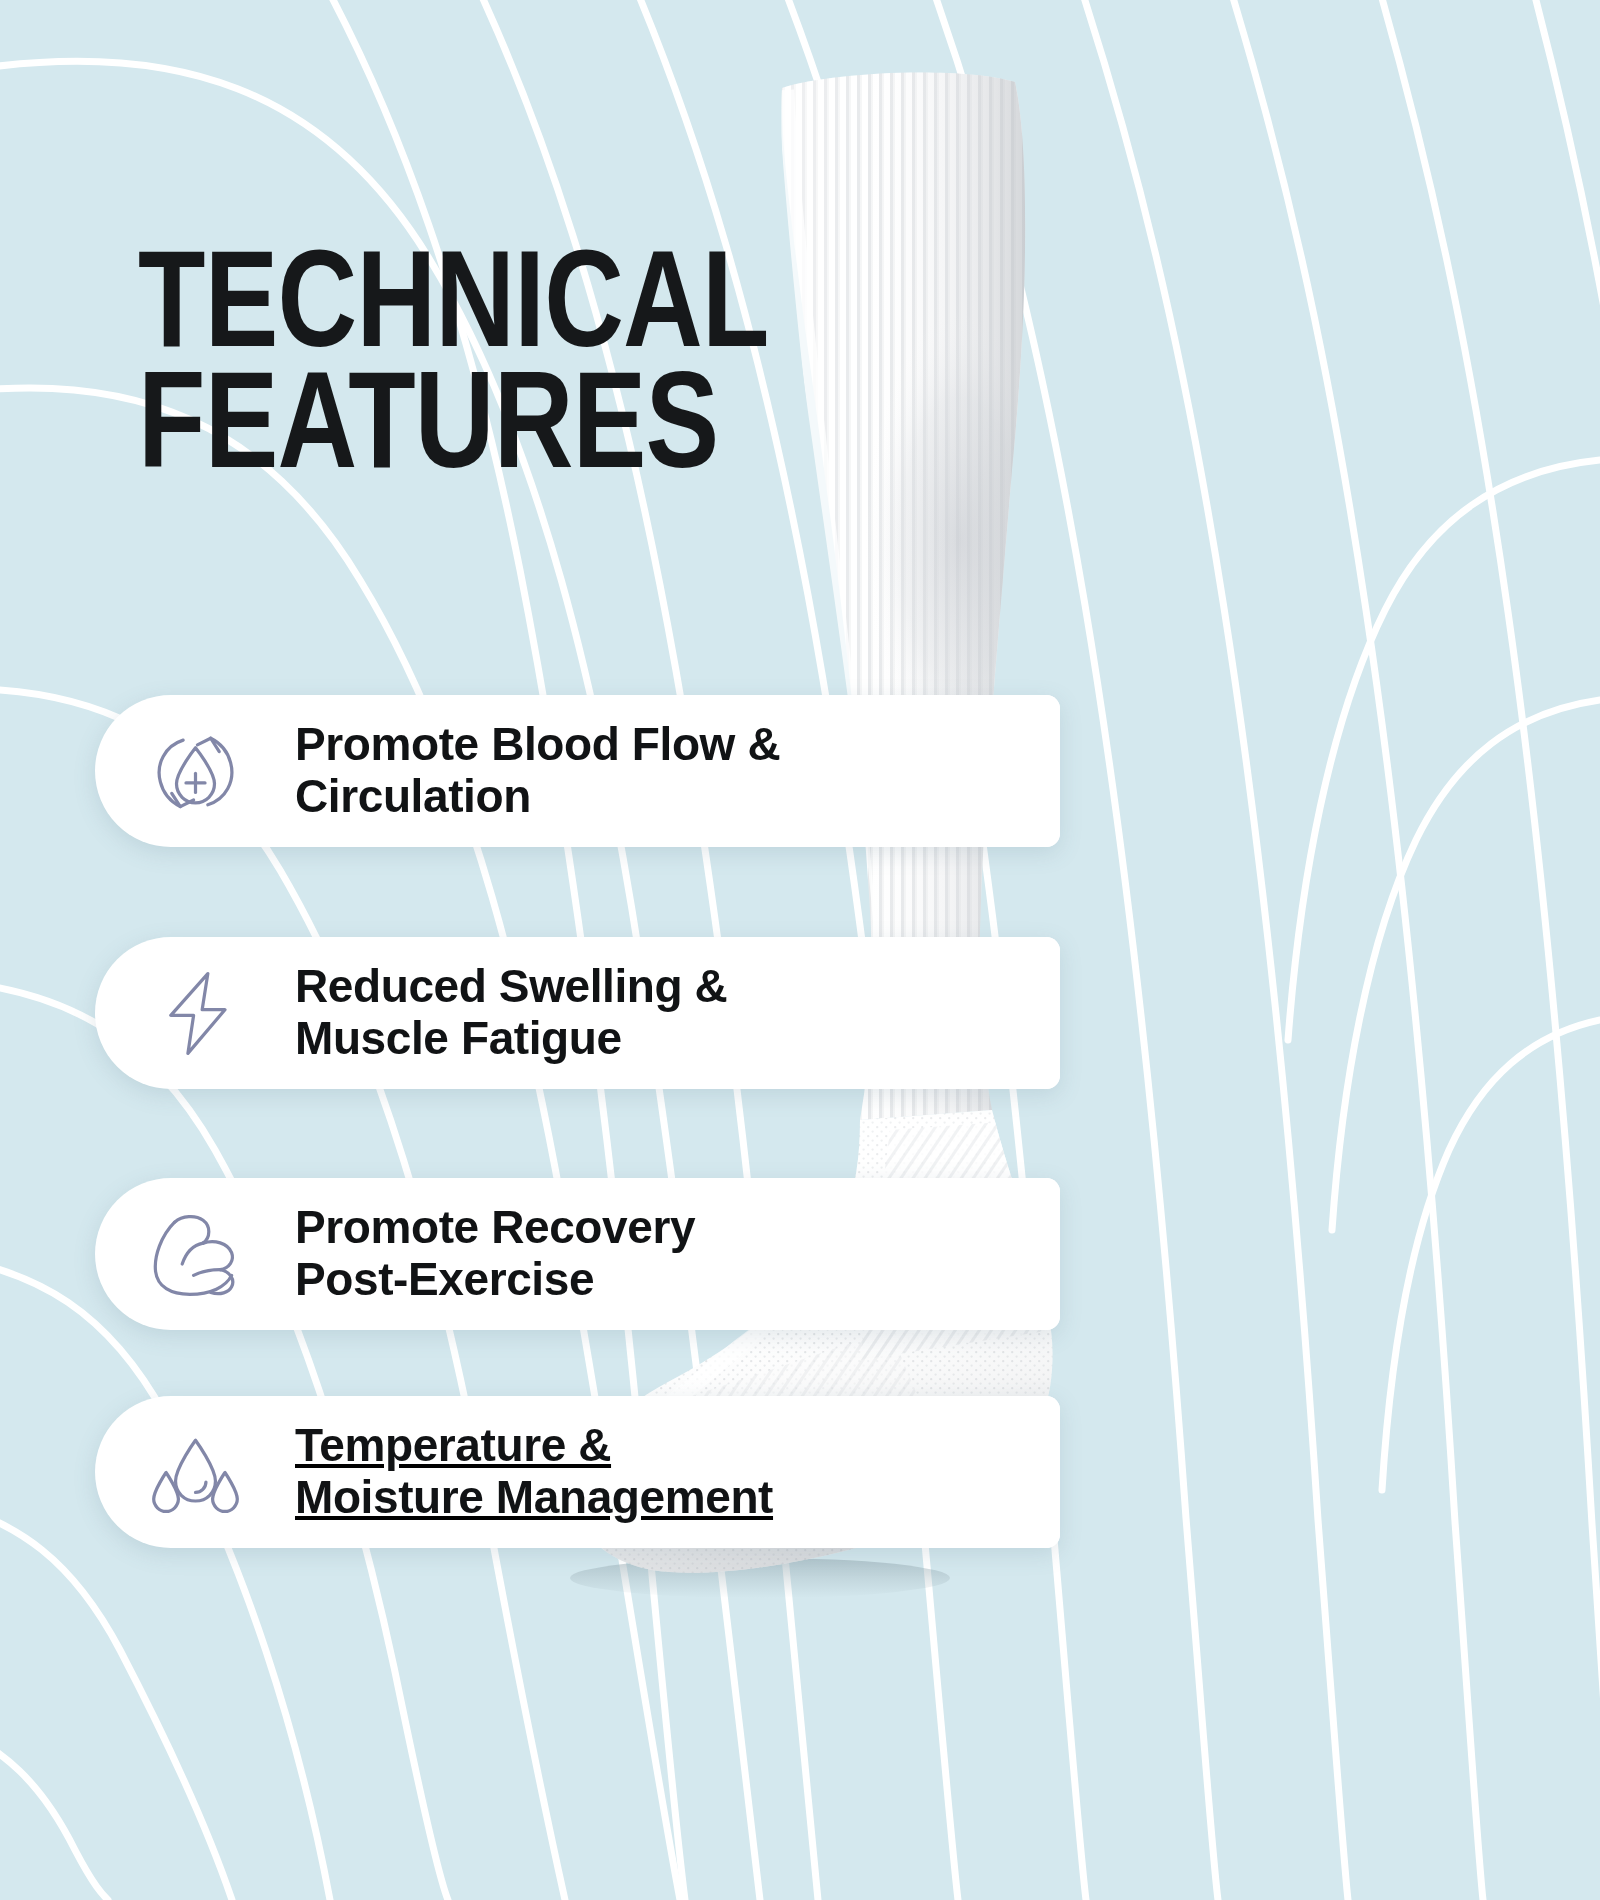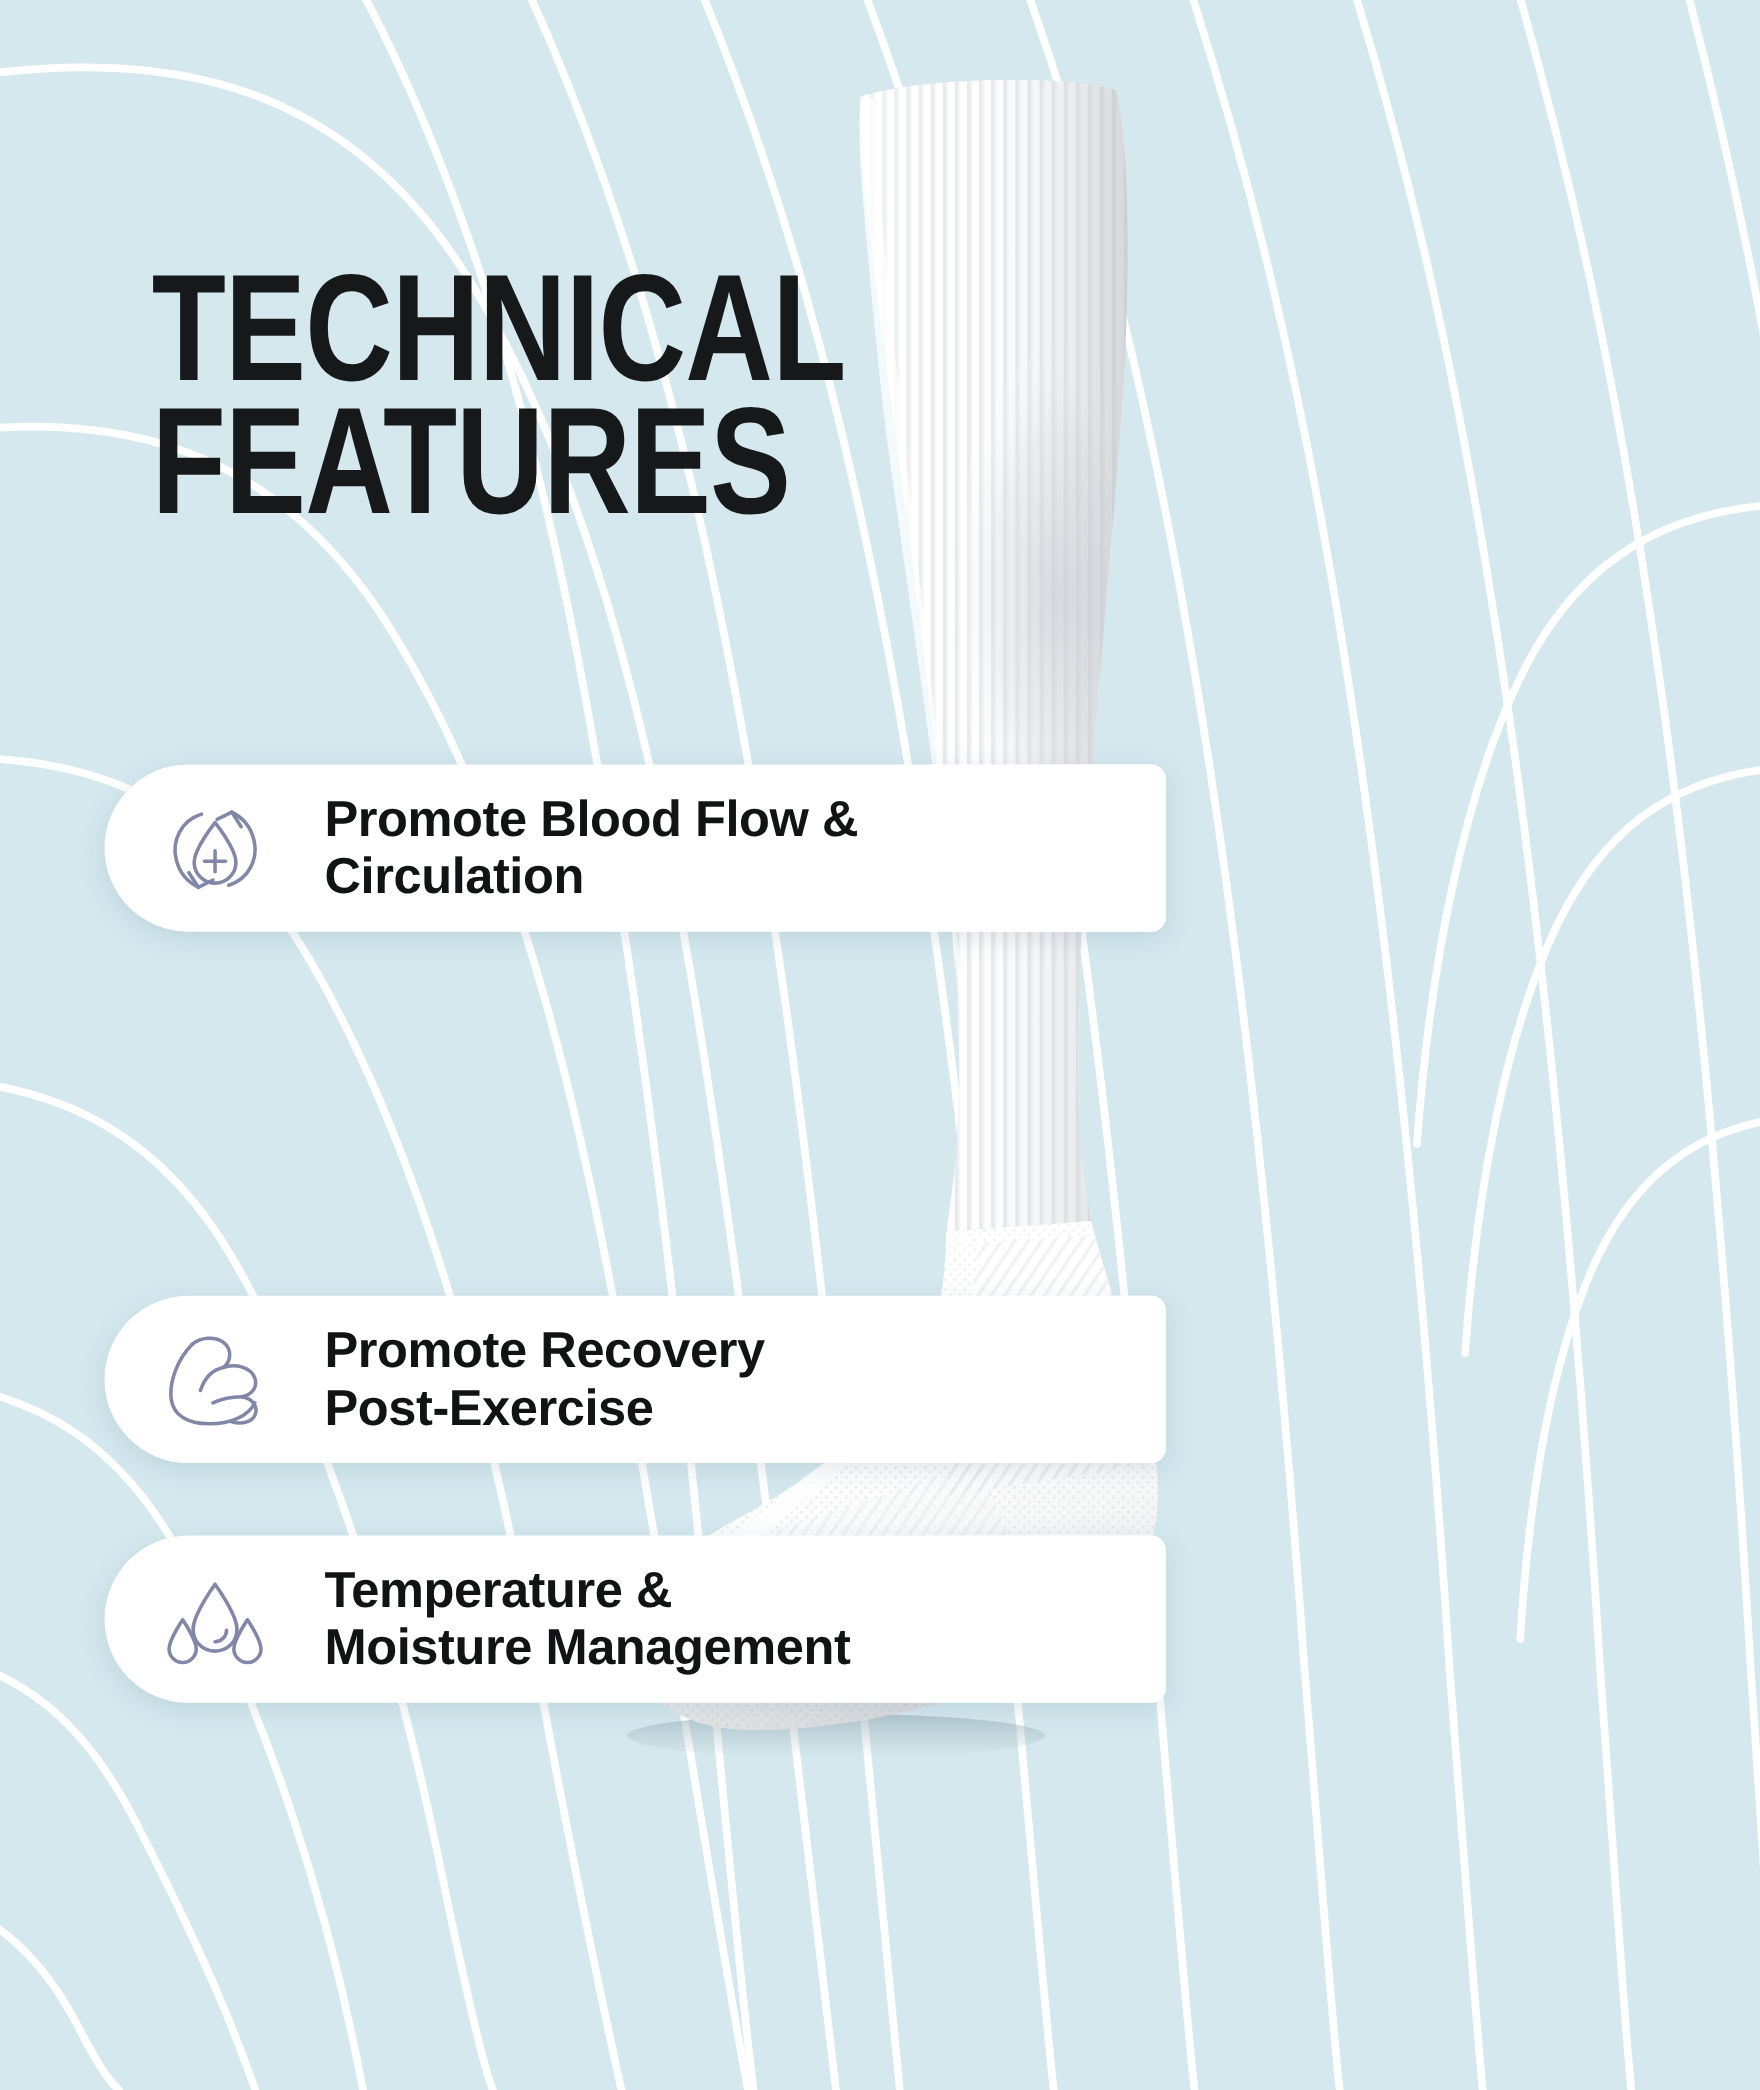--- a/index.html
+++ b/index.html
@@ -245,6 +245,15 @@
 Circulation</div>
     </div>
 
+    <div class="card card-2">
+      <div class="card-icon">
+        <svg viewBox="0 0 100 100" fill="none" stroke="currentColor" stroke-width="3.4" stroke-linecap="round" stroke-linejoin="round">
+          <path d="M63 8 L 24 52 L 48 52 L 42 92 L 81 46 L 57 46 Z"></path>
+        </svg>
+      </div>
+      <div class="card-text">Reduced Swelling &amp;
+Muscle Fatigue</div>
+    </div>
 
     <div class="card card-3">
       <div class="card-icon">

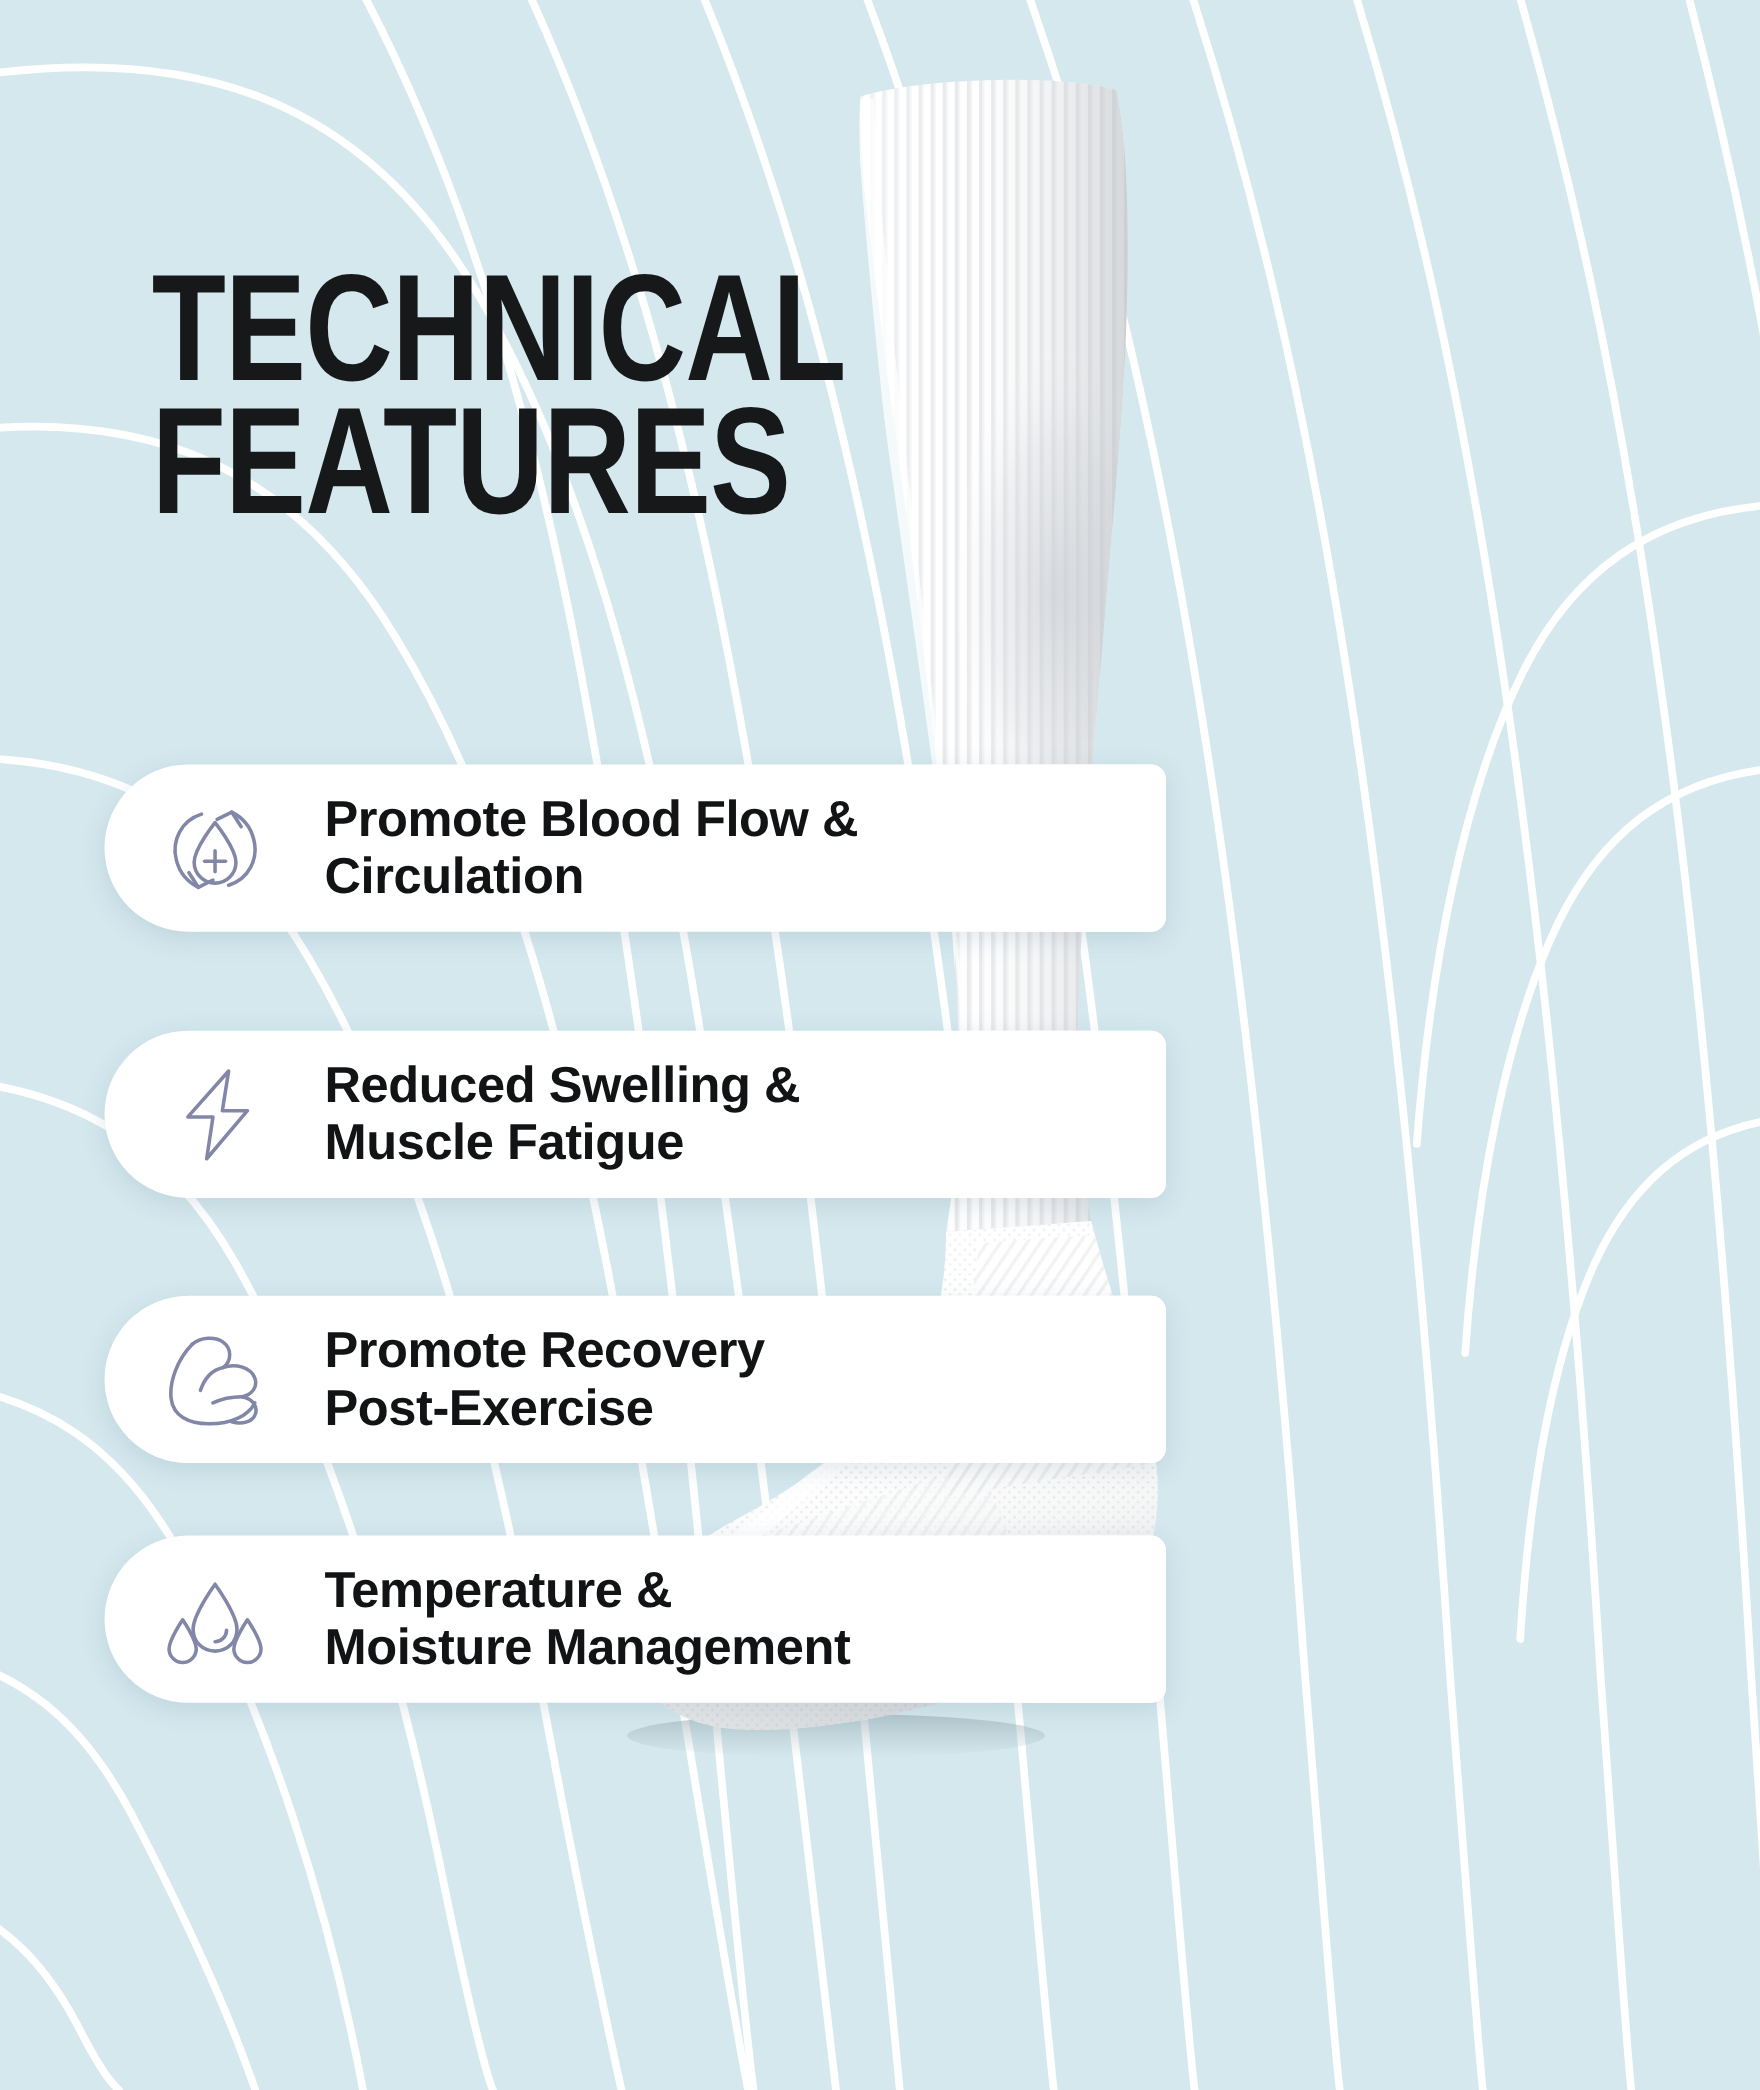--- a/index.html
+++ b/index.html
@@ -63,7 +63,7 @@
   .card-1 { top:695px; }
   .card-2 { top:937px; }
   .card-3 { top:1178px; }
-  .card-4 { top:1396px; }
+  .card-4 { top:1396px;text-decoration:underline; }
 
   .card-icon {
     flex:0 0 auto;

